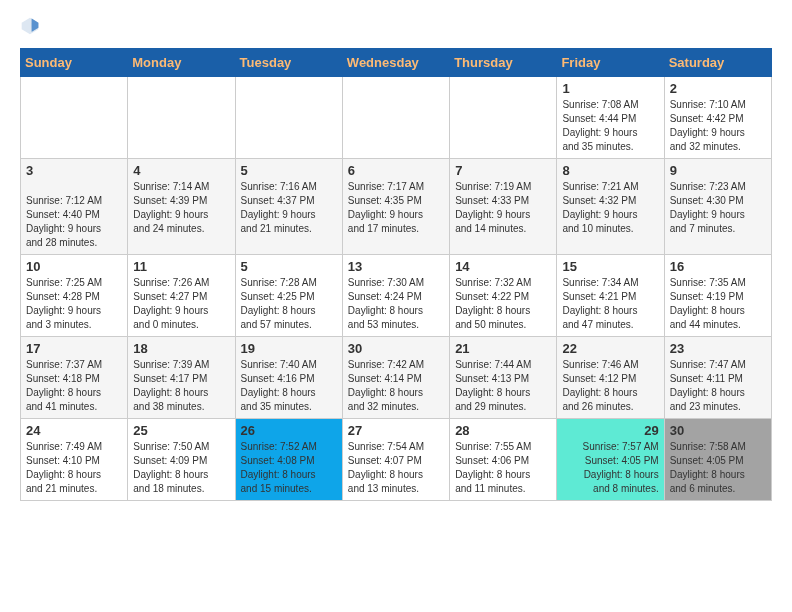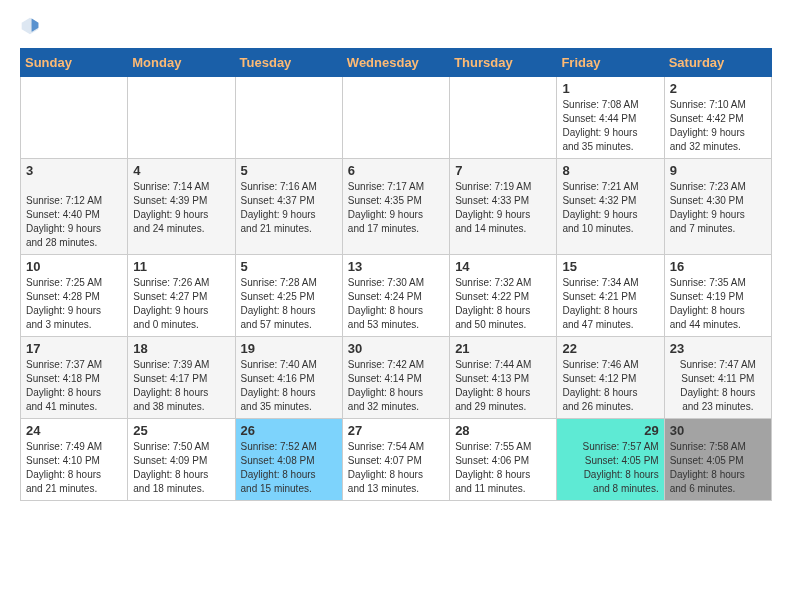--- a/index.html
+++ b/index.html
@@ -224,7 +224,7 @@
           </td>
           <td style="background: rgb(245, 245, 245);">
             <span class="day-num">23</span>
-            <div class="day-info" style="white-space: pre-line; text-align: center;">Sunrise: 7:47 AM
+            <div class="day-info" style="white-space: pre-line;">Sunrise: 7:47 AM
 Sunset: 4:11 PM
 Daylight: 8 hours
 and 23 minutes.</div>

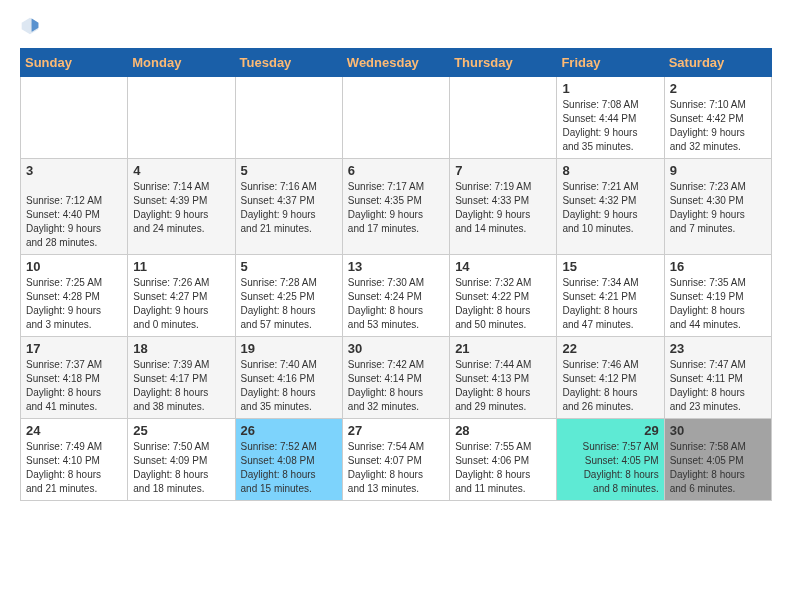--- a/index.html
+++ b/index.html
@@ -245,7 +245,7 @@
 Daylight: 8 hours
 and 18 minutes.</div>
           </td>
-          <td style="background: #7dd3fc;">
+          <td style="background: #0ea5e9;">
             <span class="day-num">26</span>
             <div class="day-info" style="white-space: pre-line;">Sunrise: 7:52 AM
 Sunset: 4:08 PM

